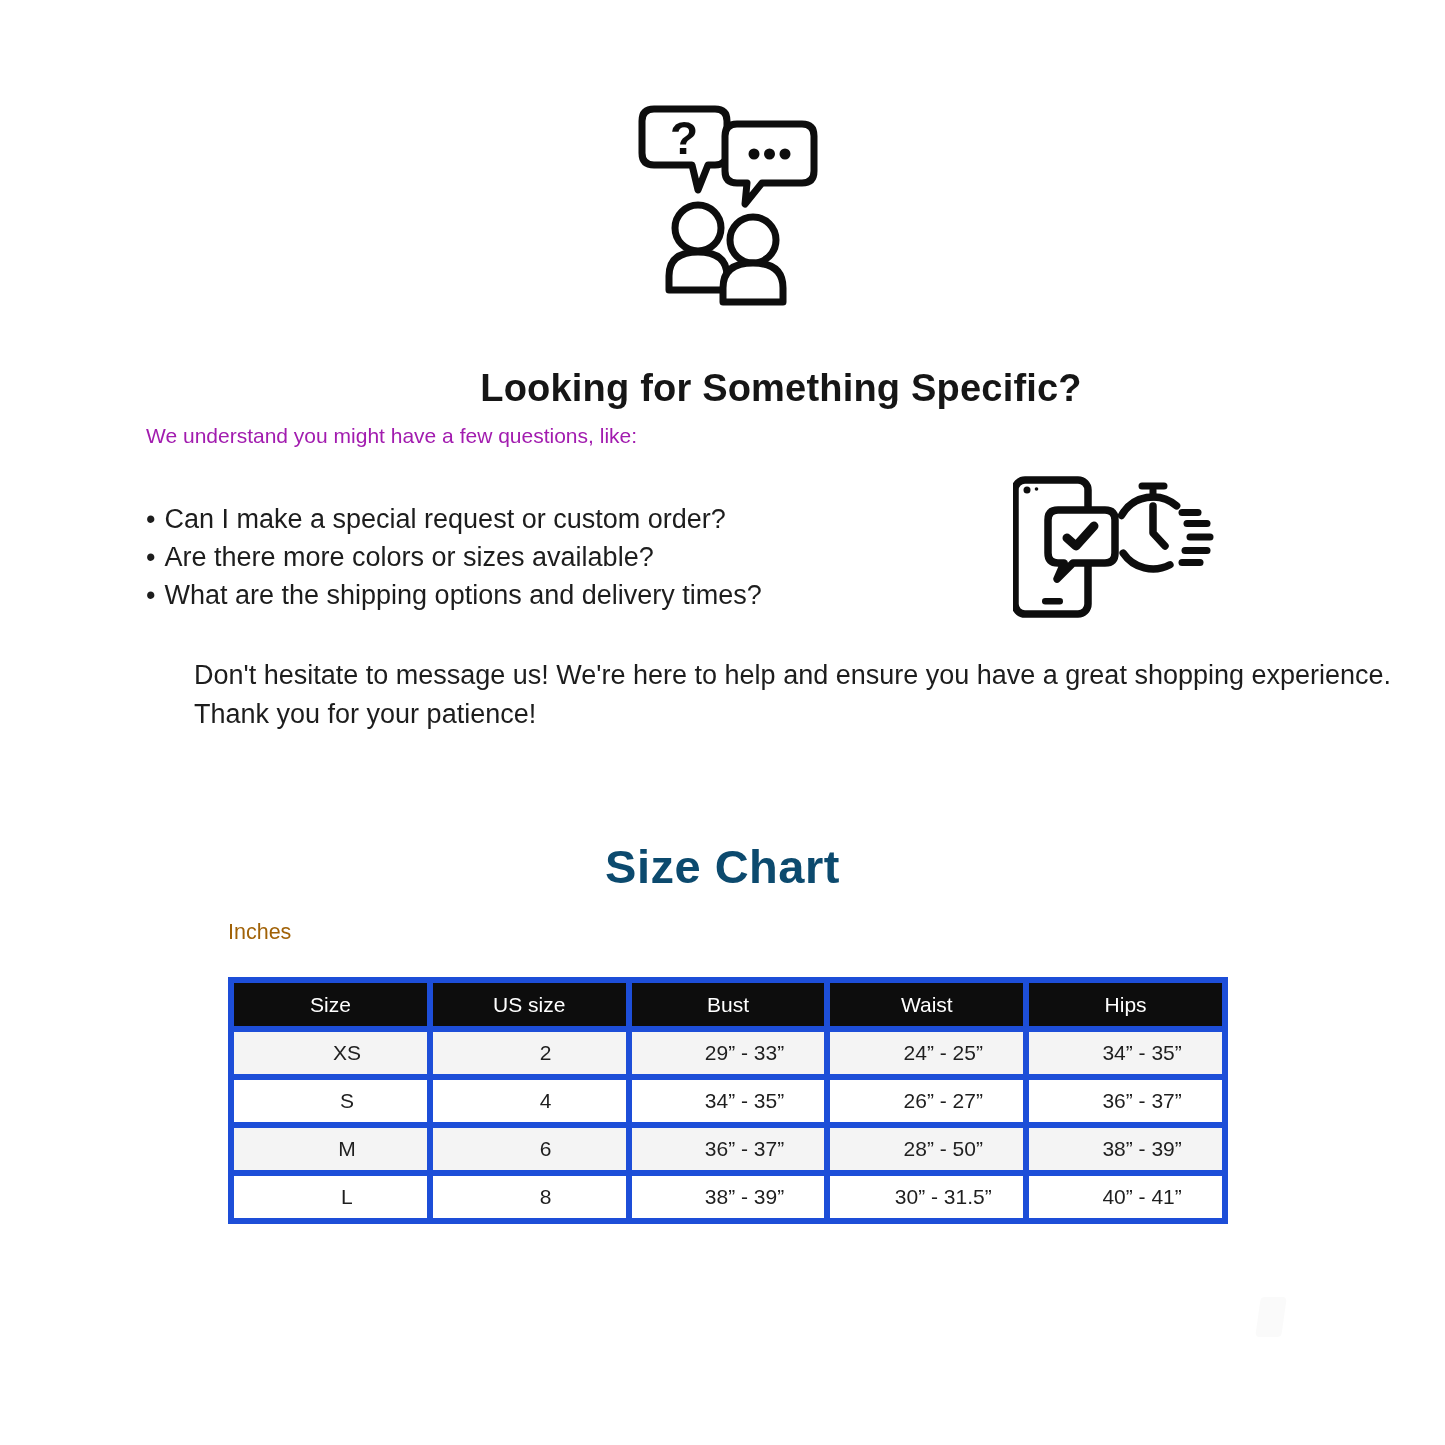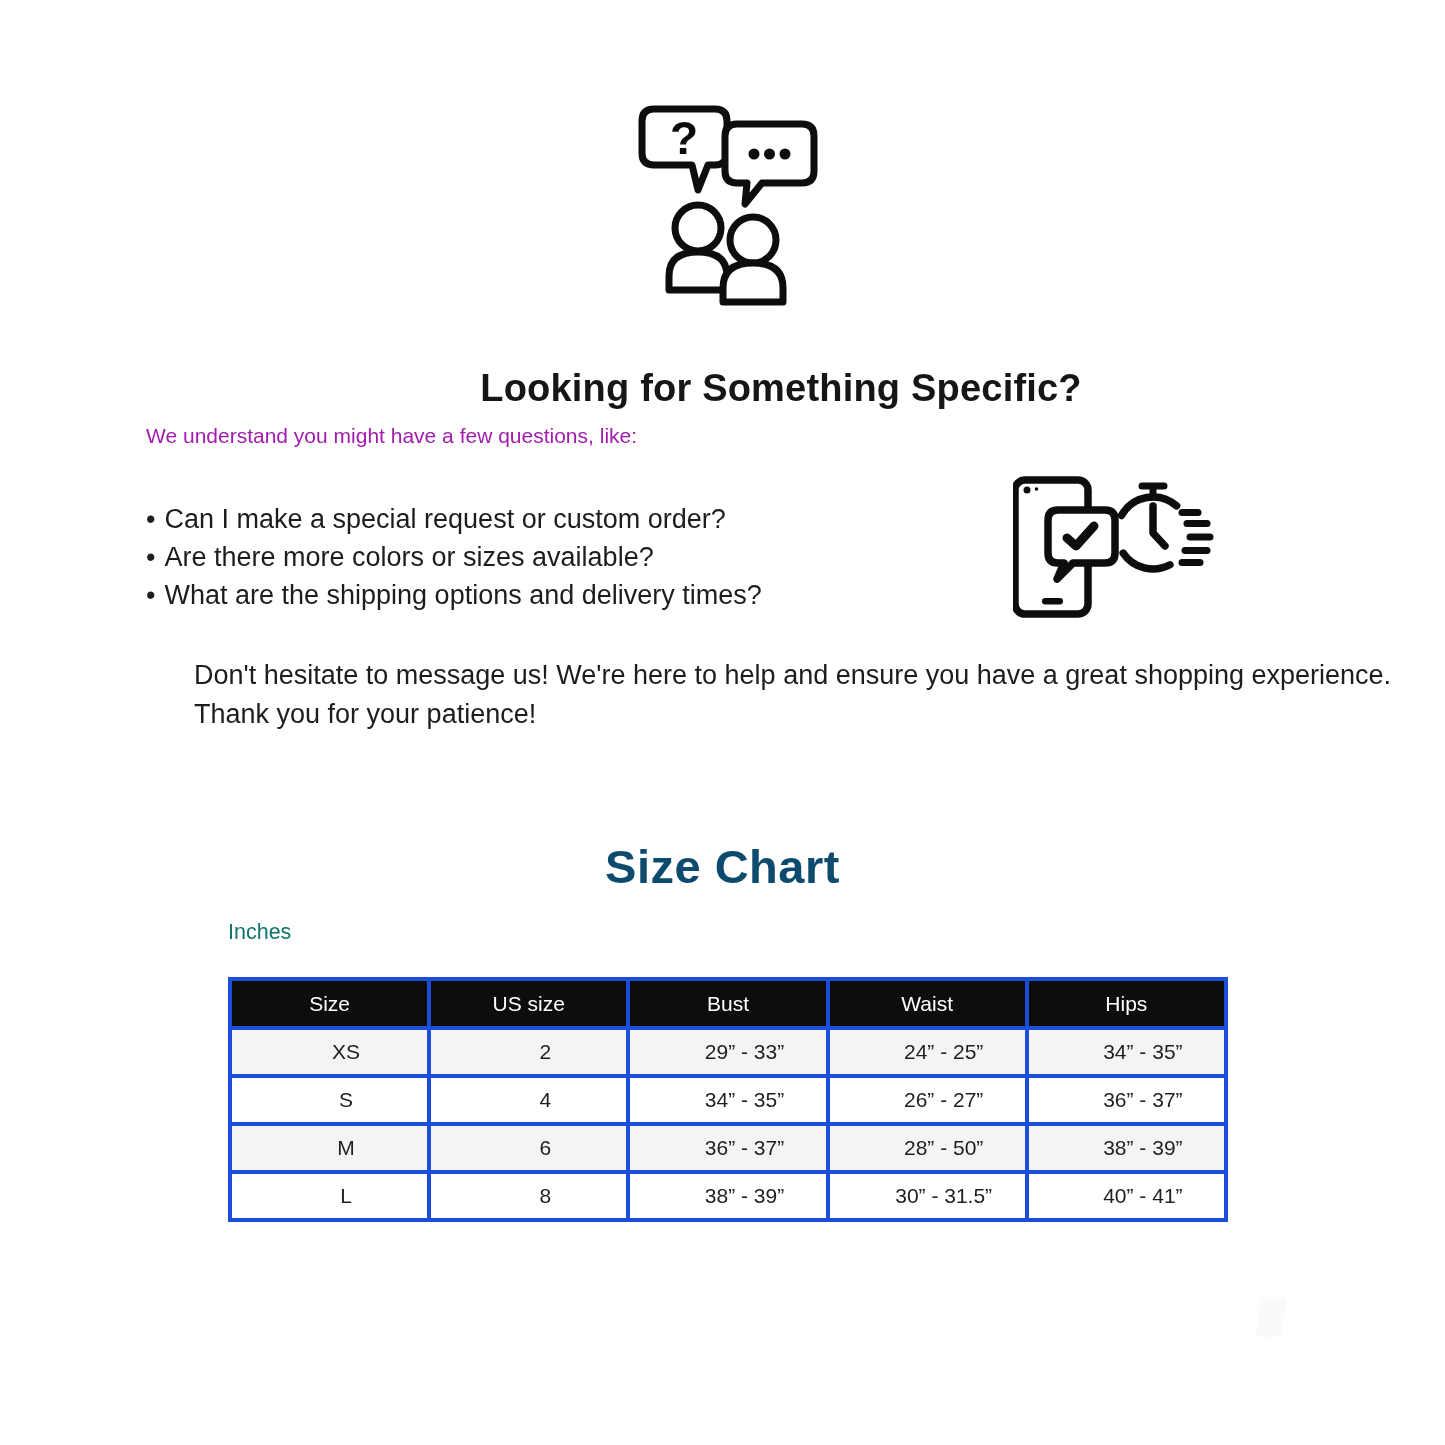--- a/index.html
+++ b/index.html
@@ -41,7 +41,7 @@
     letter-spacing:0.5px;
   }
 
-  .units { left:228px; top:920px; font-size:21.5px; color:#0f766e; }
+  .units { left:228px; top:920px; font-size:21.5px; color:#a16207; }
 
   .size-table {
     left:228px; top:977px; width:1000px;

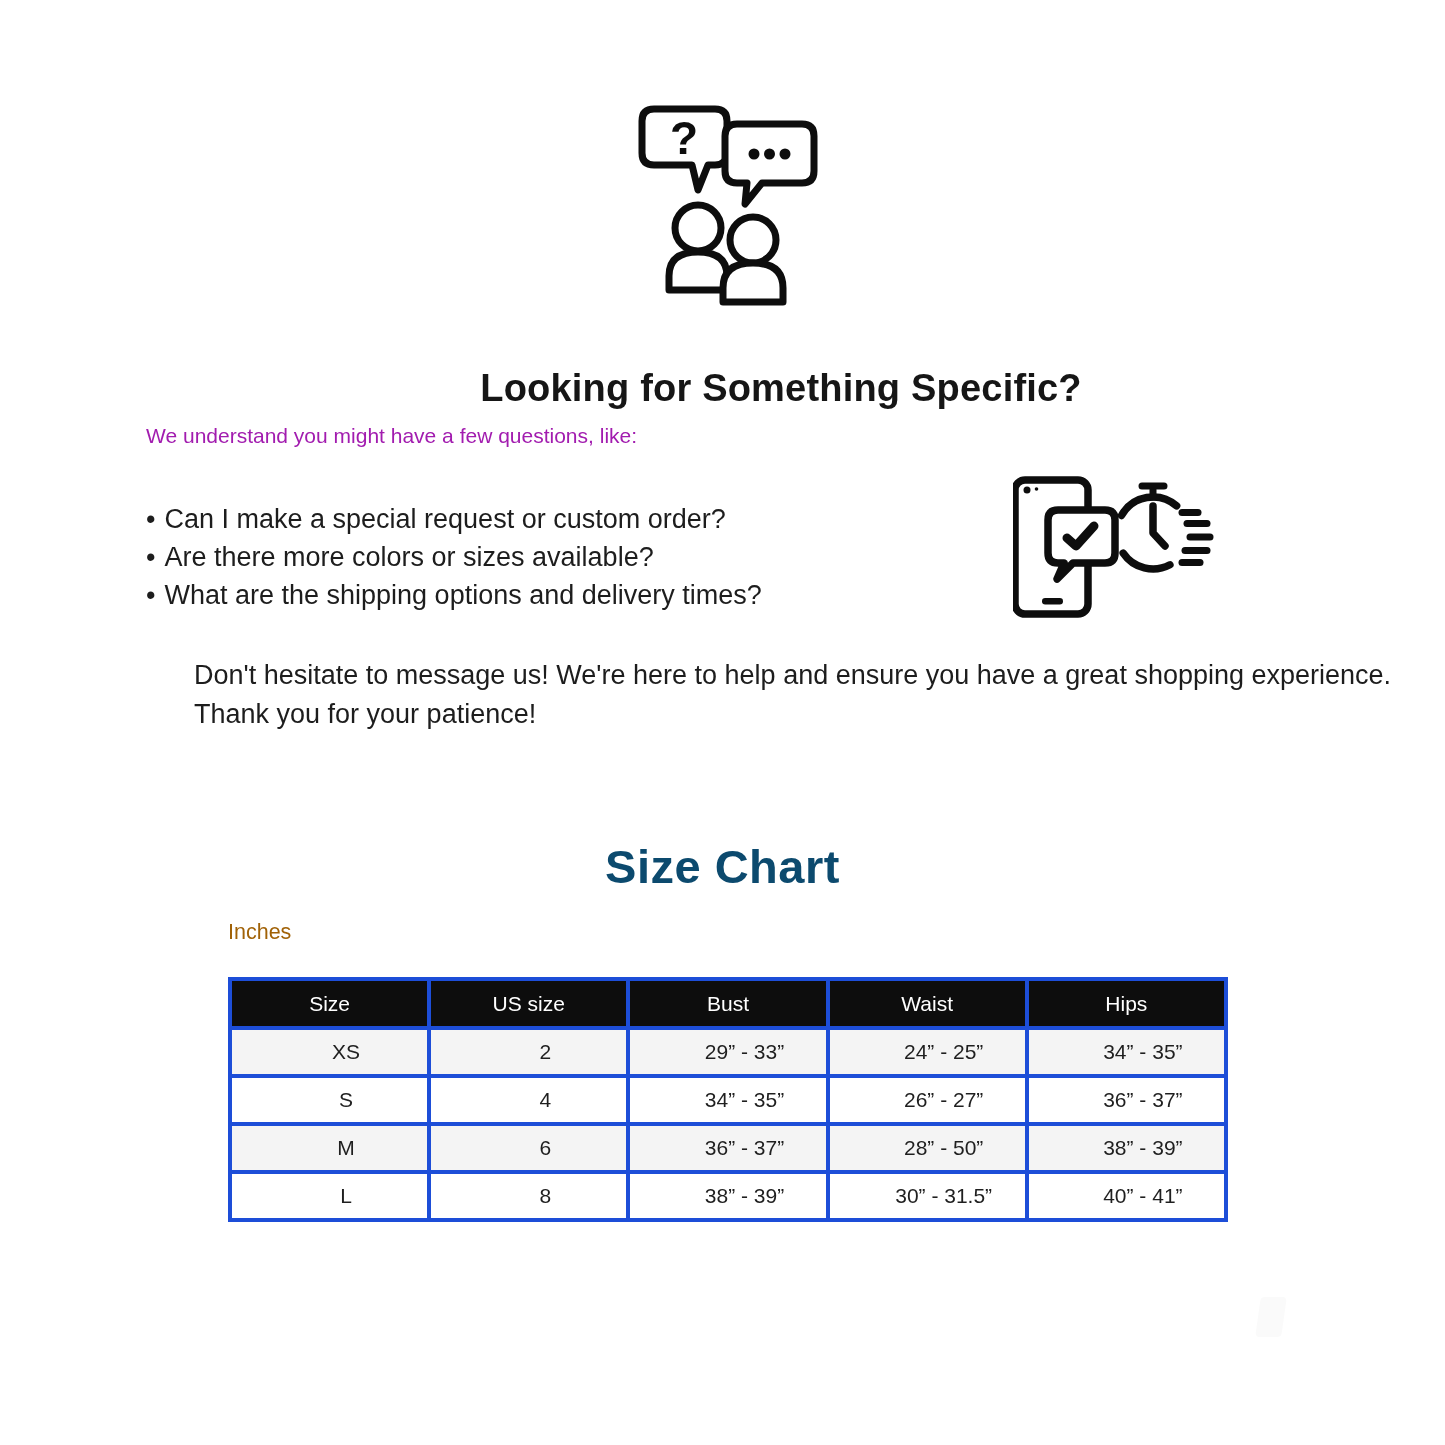--- a/index.html
+++ b/index.html
@@ -50,7 +50,7 @@
     border:2px solid #c4c4c4;
   }
   .size-table th, .size-table td {
-    border:4px solid #1d4ed8;
+    border:6px solid #1d4ed8;
     text-align:center; vertical-align:middle;
     height:48px; padding:0;
   }

